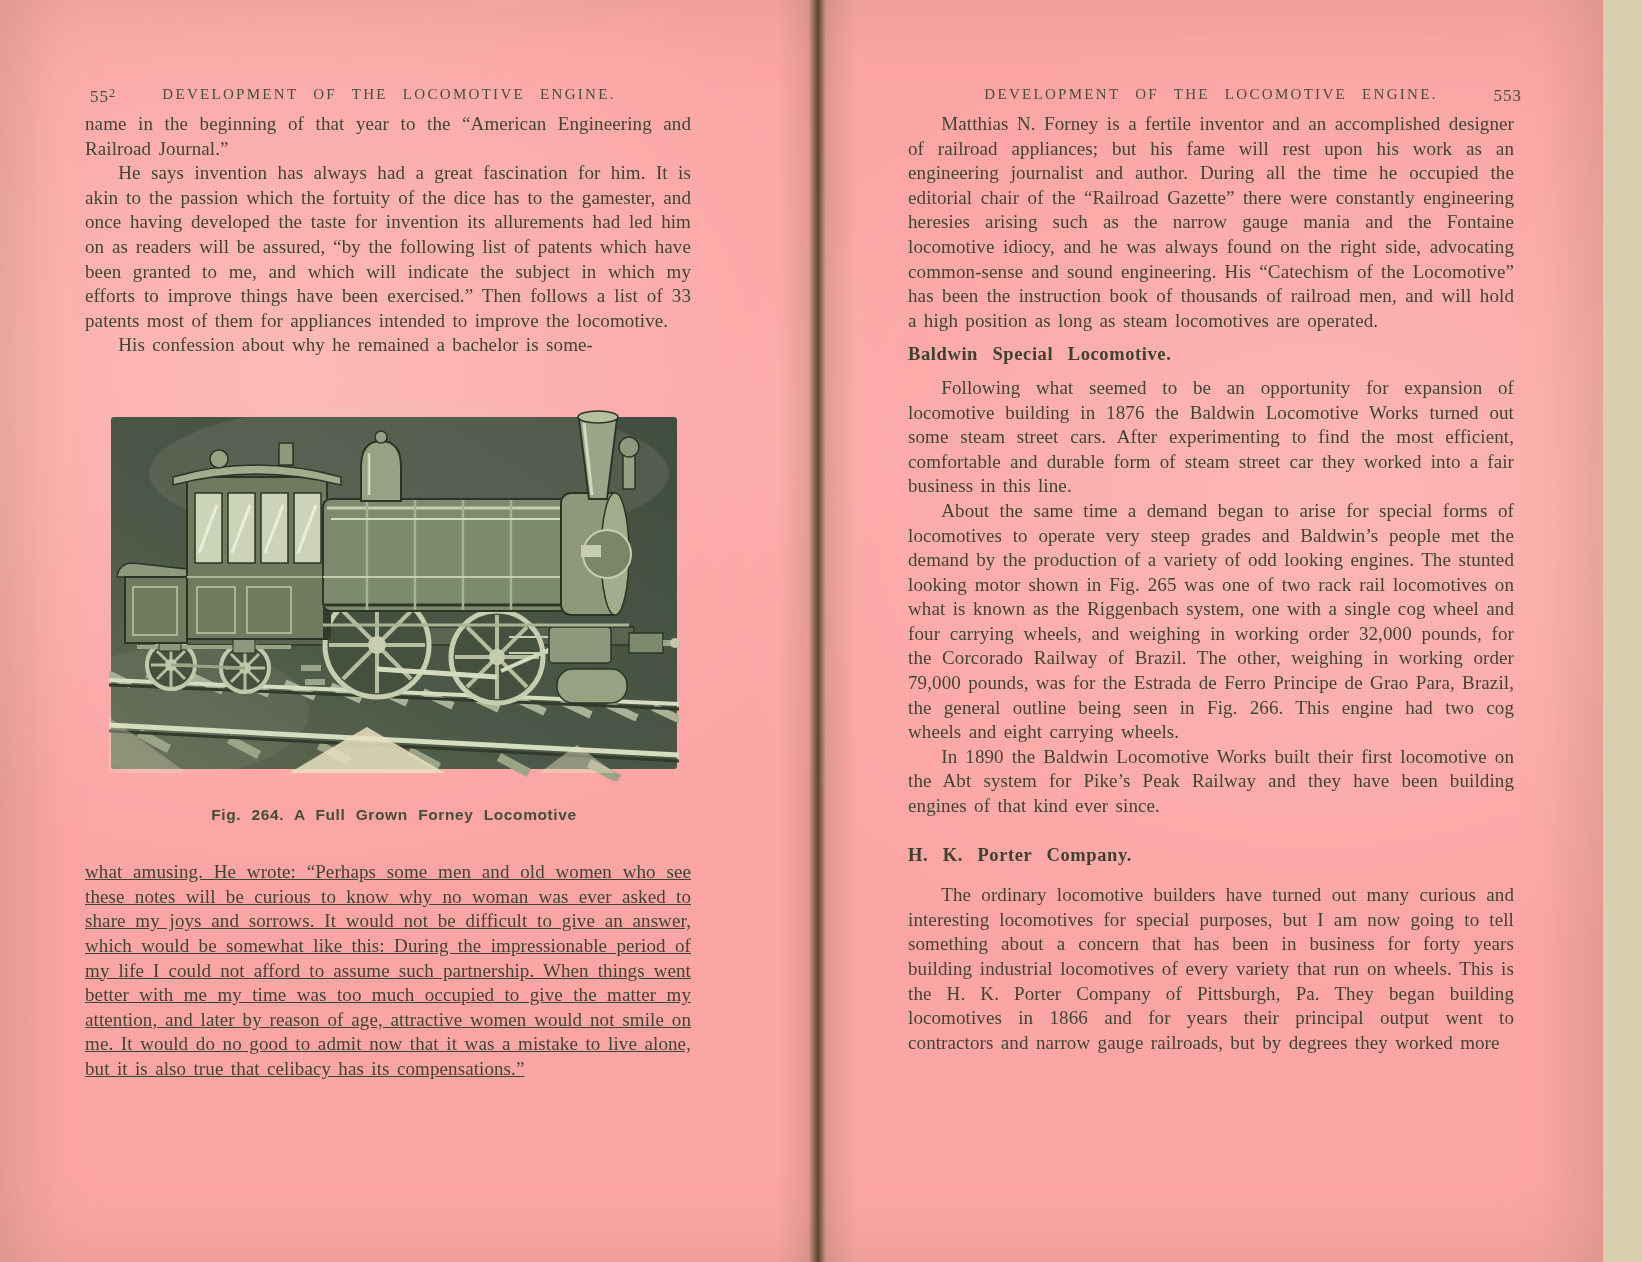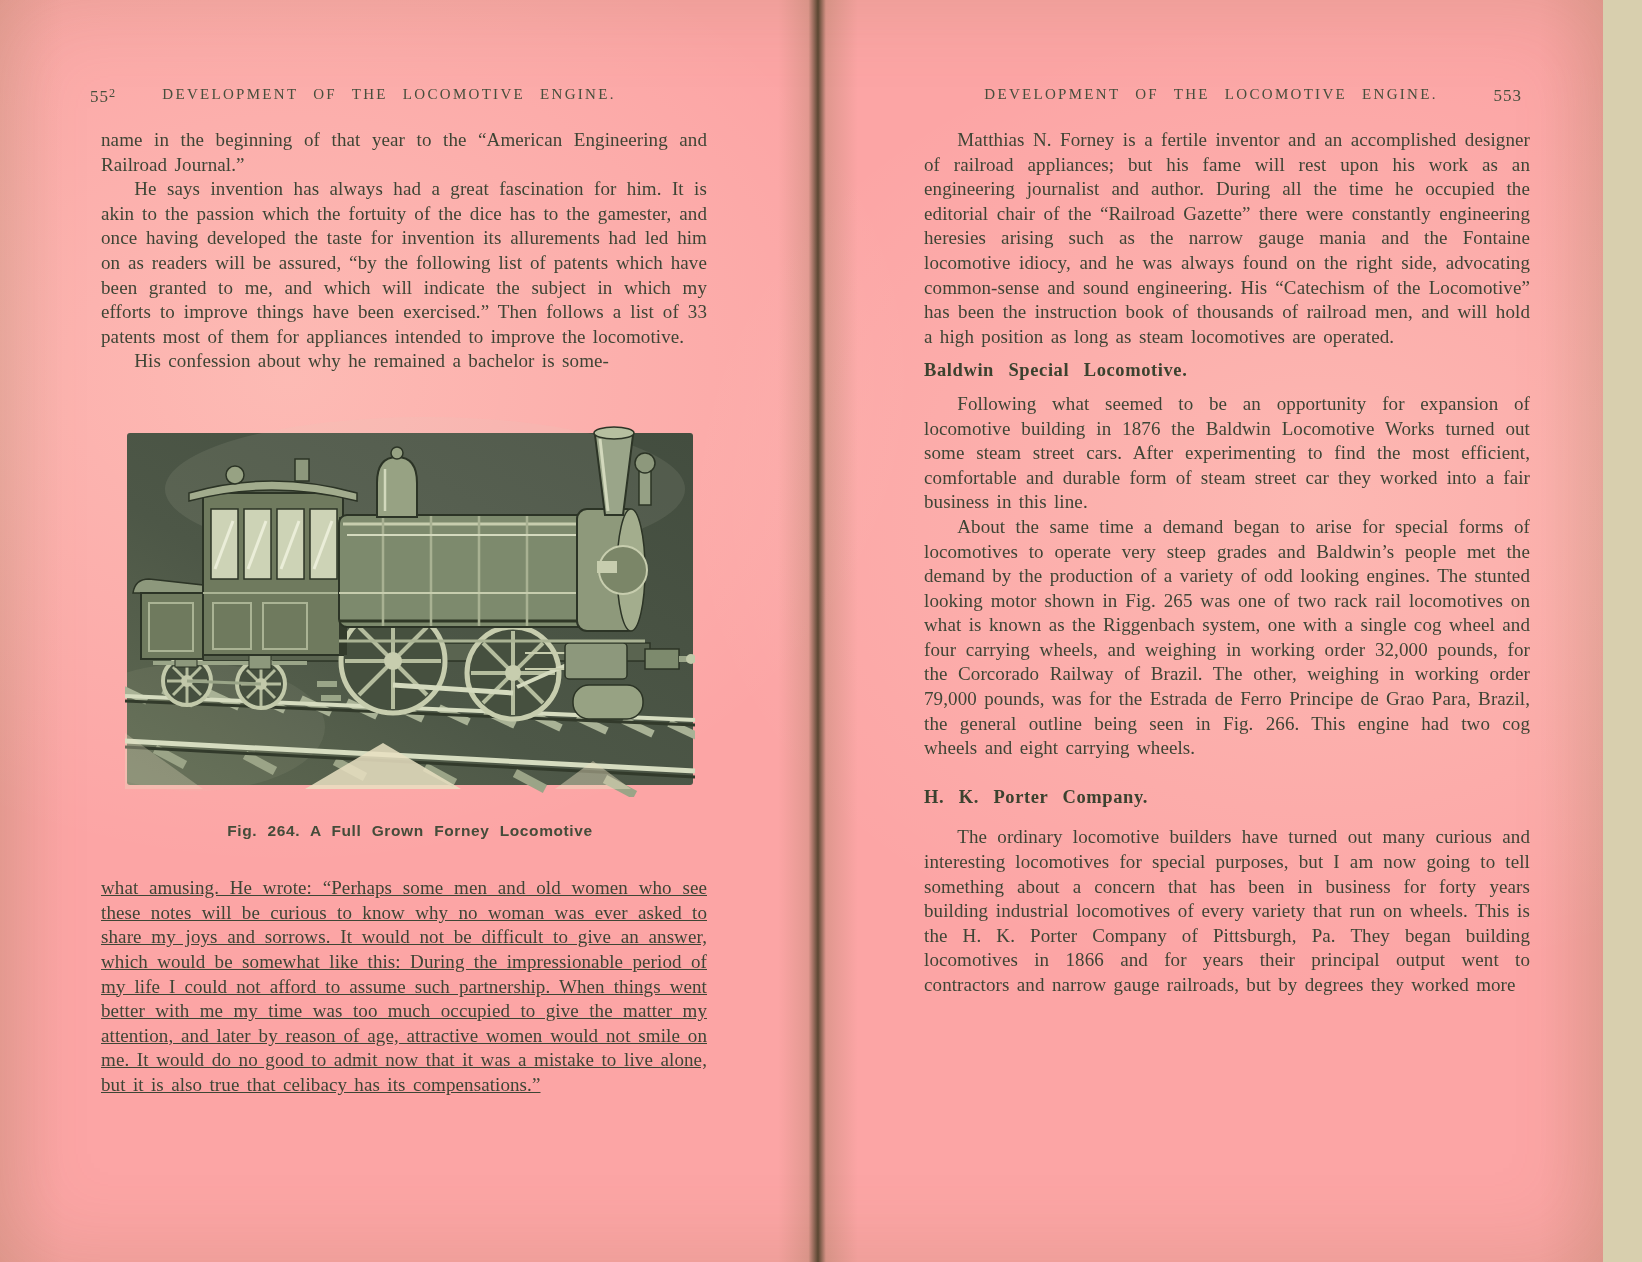--- a/index.html
+++ b/index.html
@@ -40,9 +40,9 @@
   .pgnum.right{right:-6px;}
   .sup{font-size:.72em;vertical-align:.42em;}
 
-  .column{position:absolute;top:128px;width:606px;
+  .column{position:absolute;top:112px;width:606px;
     font-size:19px;line-height:24.6px;text-align:justify;
-    word-spacing:.13em;letter-spacing:.1px;margin-left:16px;}
+    word-spacing:.13em;letter-spacing:.1px;}
   .page-left .column{left:85px;}
   .page-right .column{left:90px;}
   .column p{margin:0;}

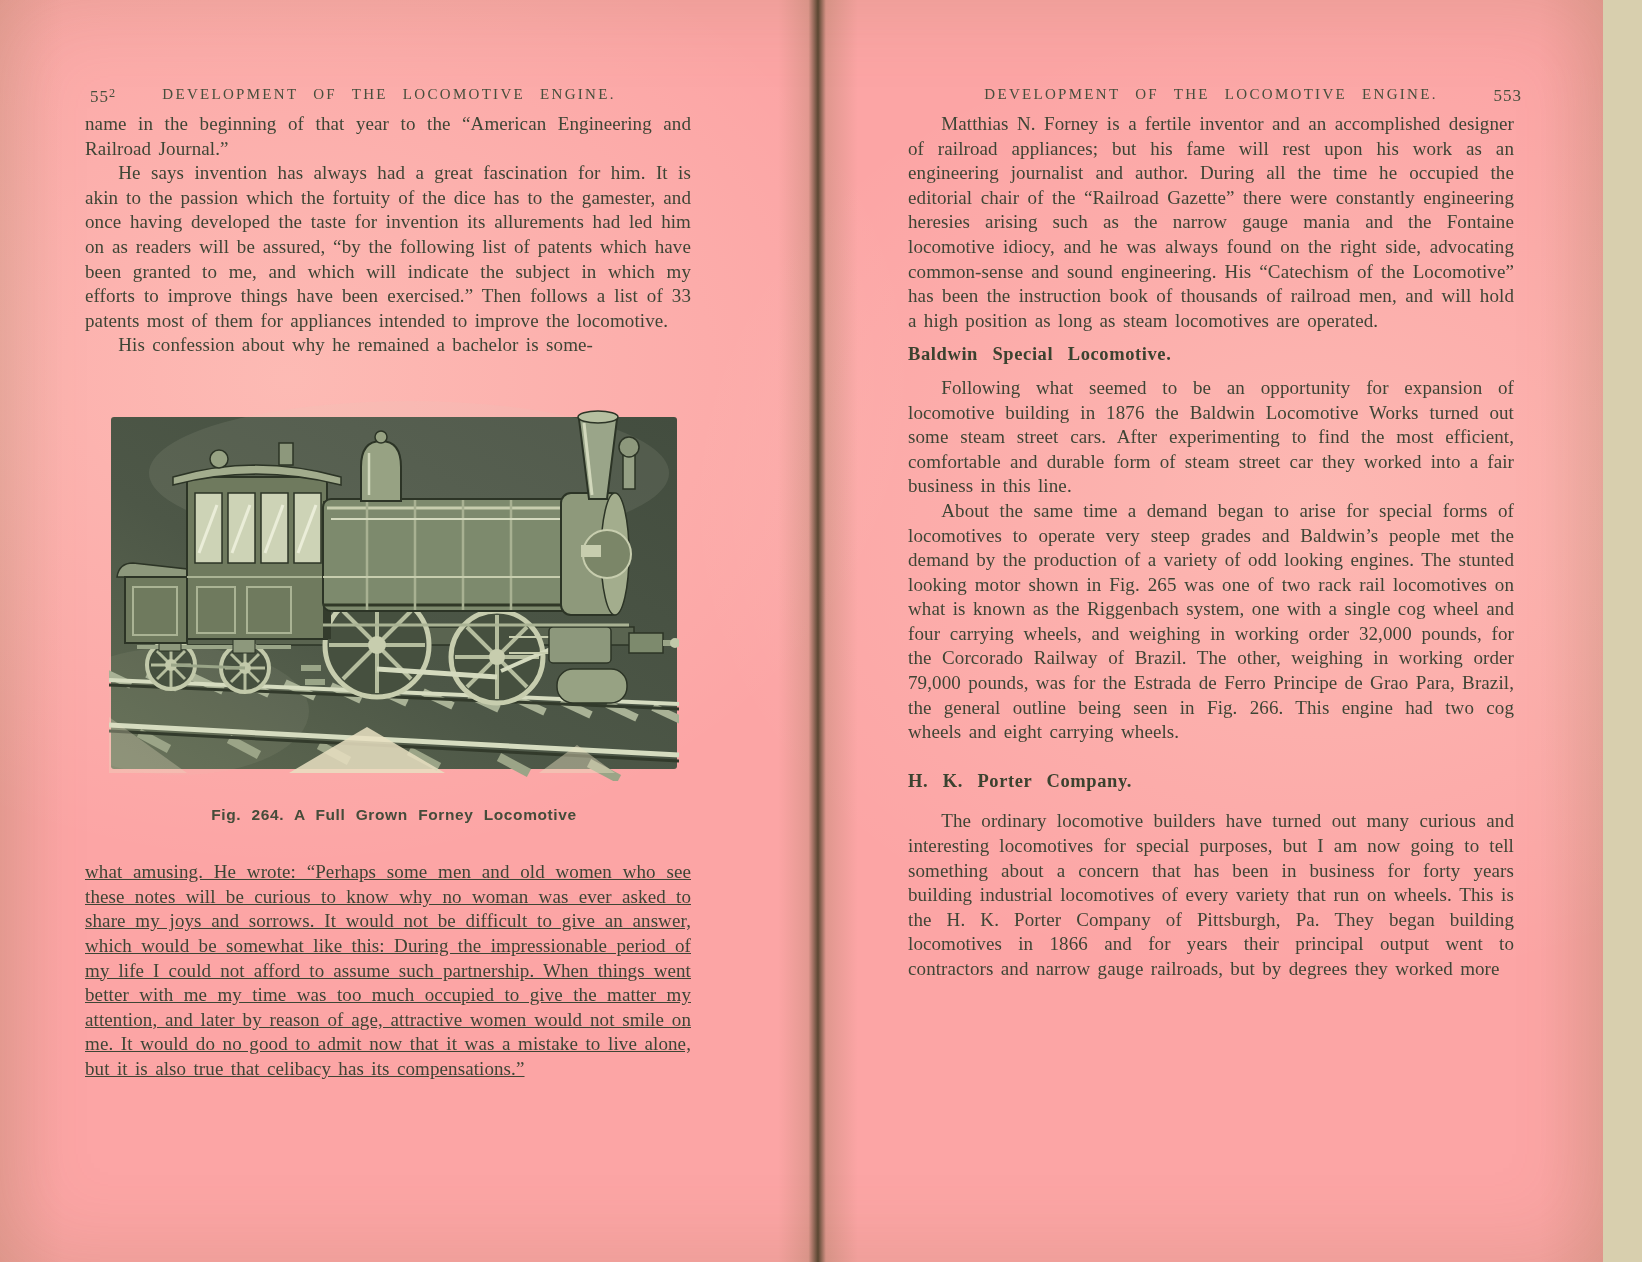--- a/index.html
+++ b/index.html
@@ -249,6 +249,7 @@
       <h3 class="sec-heading">Baldwin Special Locomotive.</h3>
       <p class="indent">Following what seemed to be an opportunity for expansion of locomotive building in 1876 the Baldwin Locomotive Works turned out some steam street cars. After experimenting to find the most efficient, comfortable and durable form of steam street car they worked into a fair business in this line.</p>
       <p class="indent">About the same time a demand began to arise for special forms of locomotives to operate very steep grades and Baldwin’s people met the demand by the production of a variety of odd looking engines. The stunted looking motor shown in Fig. 265 was one of two rack rail locomotives on what is known as the Riggenbach system, one with a single cog wheel and four carrying wheels, and weighing in working order 32,000 pounds, for the Corcorado Railway of Brazil. The other, weighing in working order 79,000 pounds, was for the Estrada de Ferro Principe de Grao Para, Brazil, the general outline being seen in Fig. 266. This engine had two cog wheels and eight carrying wheels.</p>
+      <p class="indent">In 1890 the Baldwin Locomotive Works built their first locomotive on the Abt system for Pike’s Peak Railway and they have been building engines of that kind ever since.</p>
       <h3 class="sec-heading second">H. K. Porter Company.</h3>
       <p class="indent">The ordinary locomotive builders have turned out many curious and interesting locomotives for special purposes, but I am now going to tell something about a concern that has been in business for forty years building industrial locomotives of every variety that run on wheels. This is the H. K. Porter Company of Pittsburgh, Pa. They began building locomotives in 1866 and for years their principal output went to contractors and narrow gauge railroads, but by degrees they worked more</p>
     </div>

